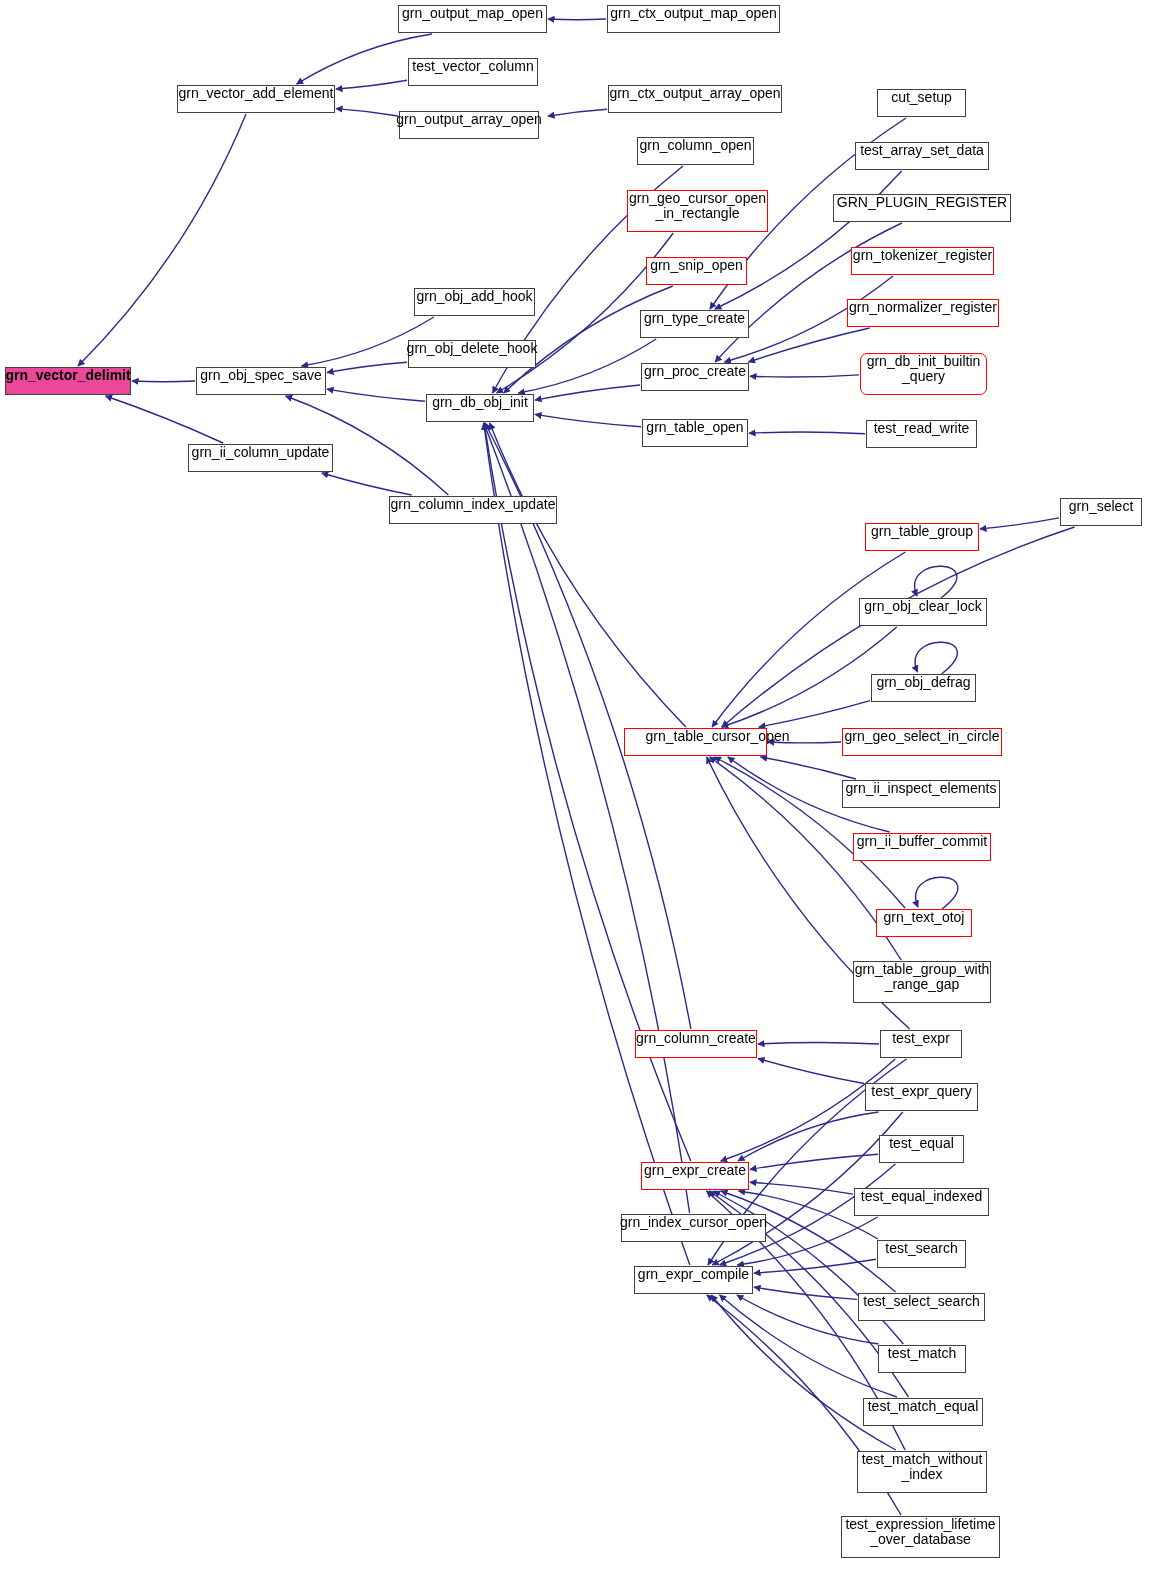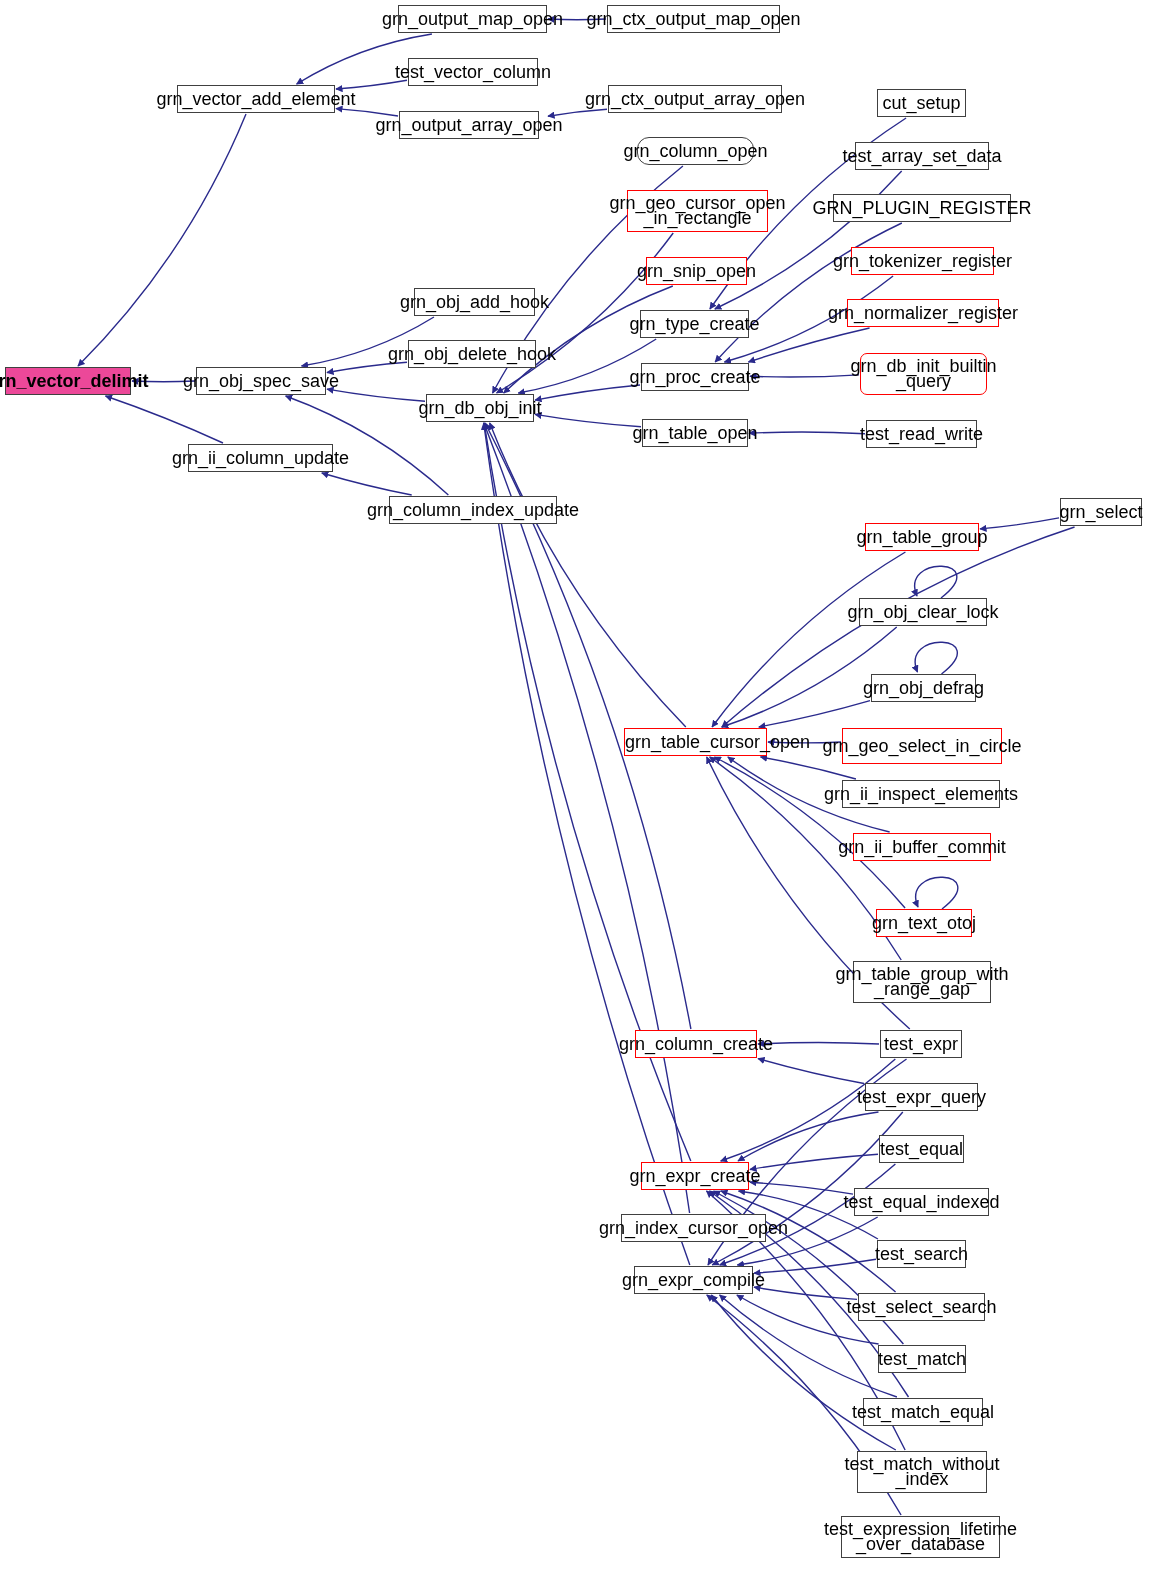--- a/index.html
+++ b/index.html
@@ -27,10 +27,9 @@
     position: absolute;
     box-sizing: border-box;
     display: flex;
-    align-items: center;
     justify-content: center;
     text-align: center;
-    font-size: 18px;
+    font-size: 14px;
     line-height: 15px;
     color: #000000;
     background: #ffffff;

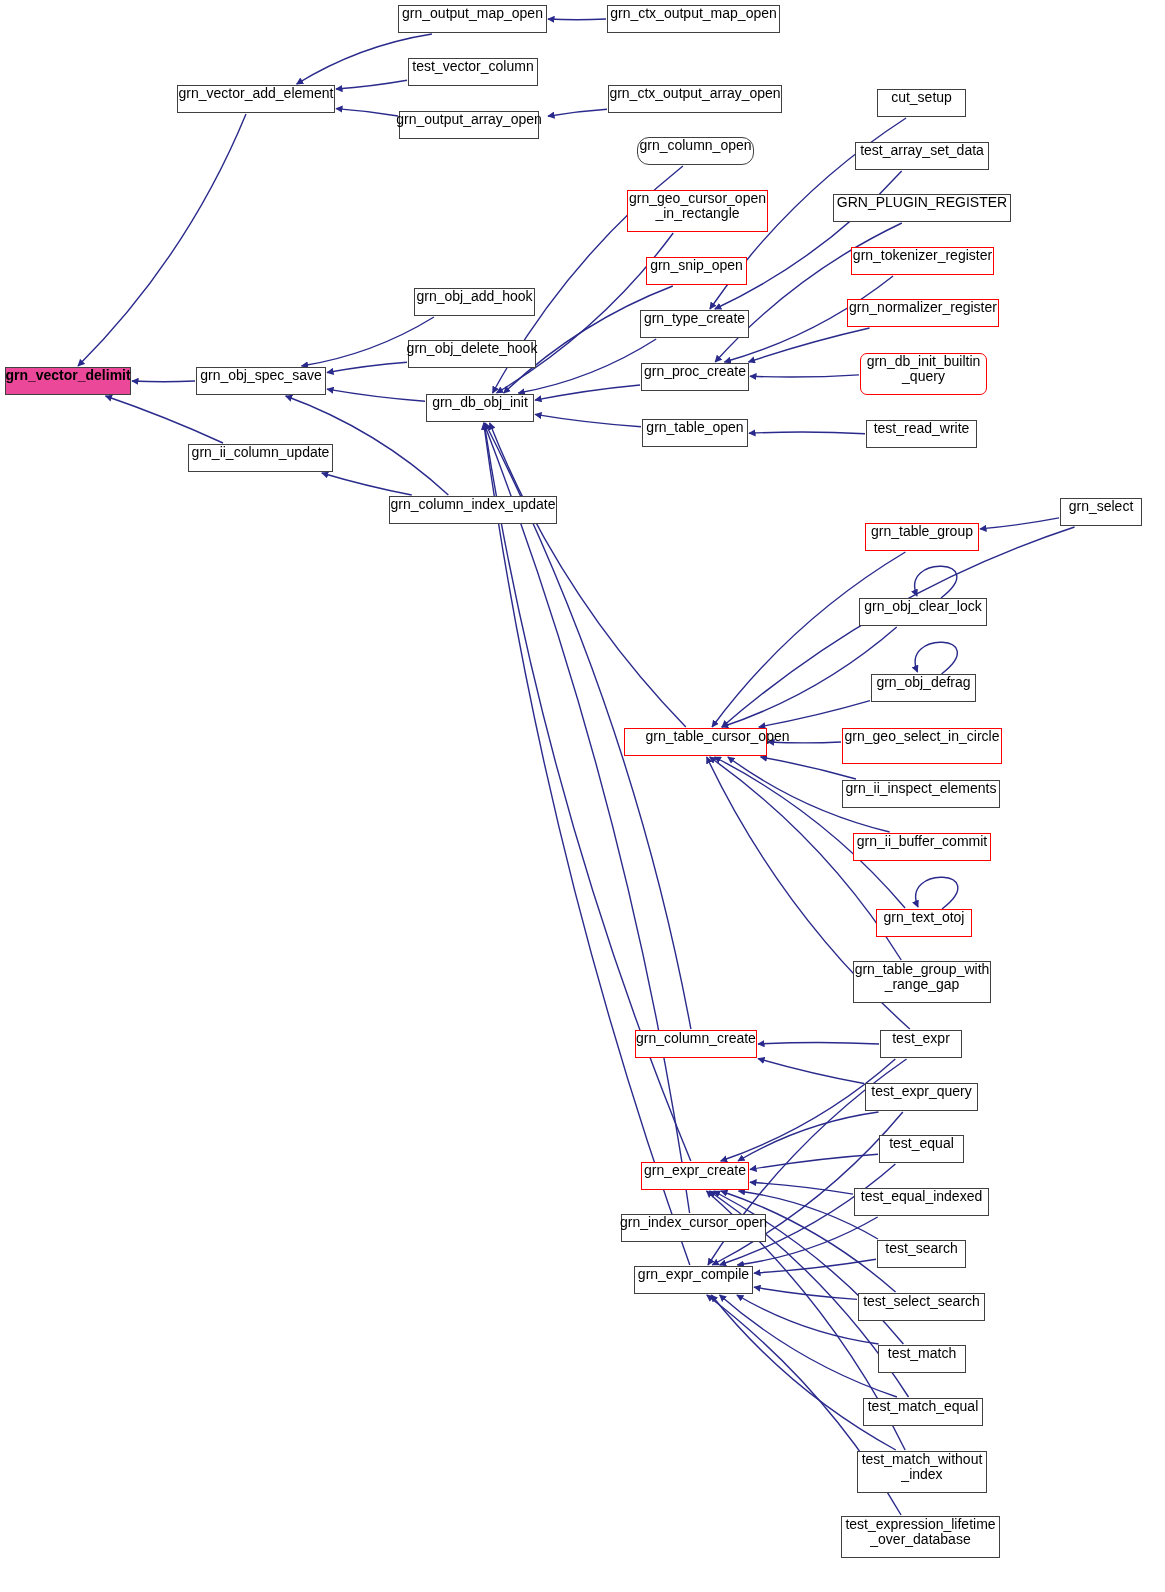--- a/index.html
+++ b/index.html
@@ -141,7 +141,7 @@
       <div class="node" style="left: 426px; top: 394px; width: 108px; height: 28px;"><span class="label">grn_db_obj_init</span></div>
       <div class="node" style="left: 188px; top: 444px; width: 145px; height: 28px;"><span class="label">grn_ii_column_update</span></div>
       <div class="node" style="left: 389px; top: 496px; width: 168px; height: 28px;"><span class="label">grn_column_index_update</span></div>
-      <div class="node" style="left: 637px; top: 137px; width: 117px; height: 28px; border-radius: 12px;"><span class="label">grn_column_open</span></div>
+      <div class="node" style="left: 637px; top: 137px; width: 117px; height: 28px;"><span class="label">grn_column_open</span></div>
       <div class="node red" style="left: 627px; top: 190px; width: 141px; height: 42px;"><span class="label">grn_geo_cursor_open
 _in_rectangle</span></div>
       <div class="node red" style="left: 646px; top: 257px; width: 101px; height: 28px;"><span class="label">grn_snip_open</span></div>

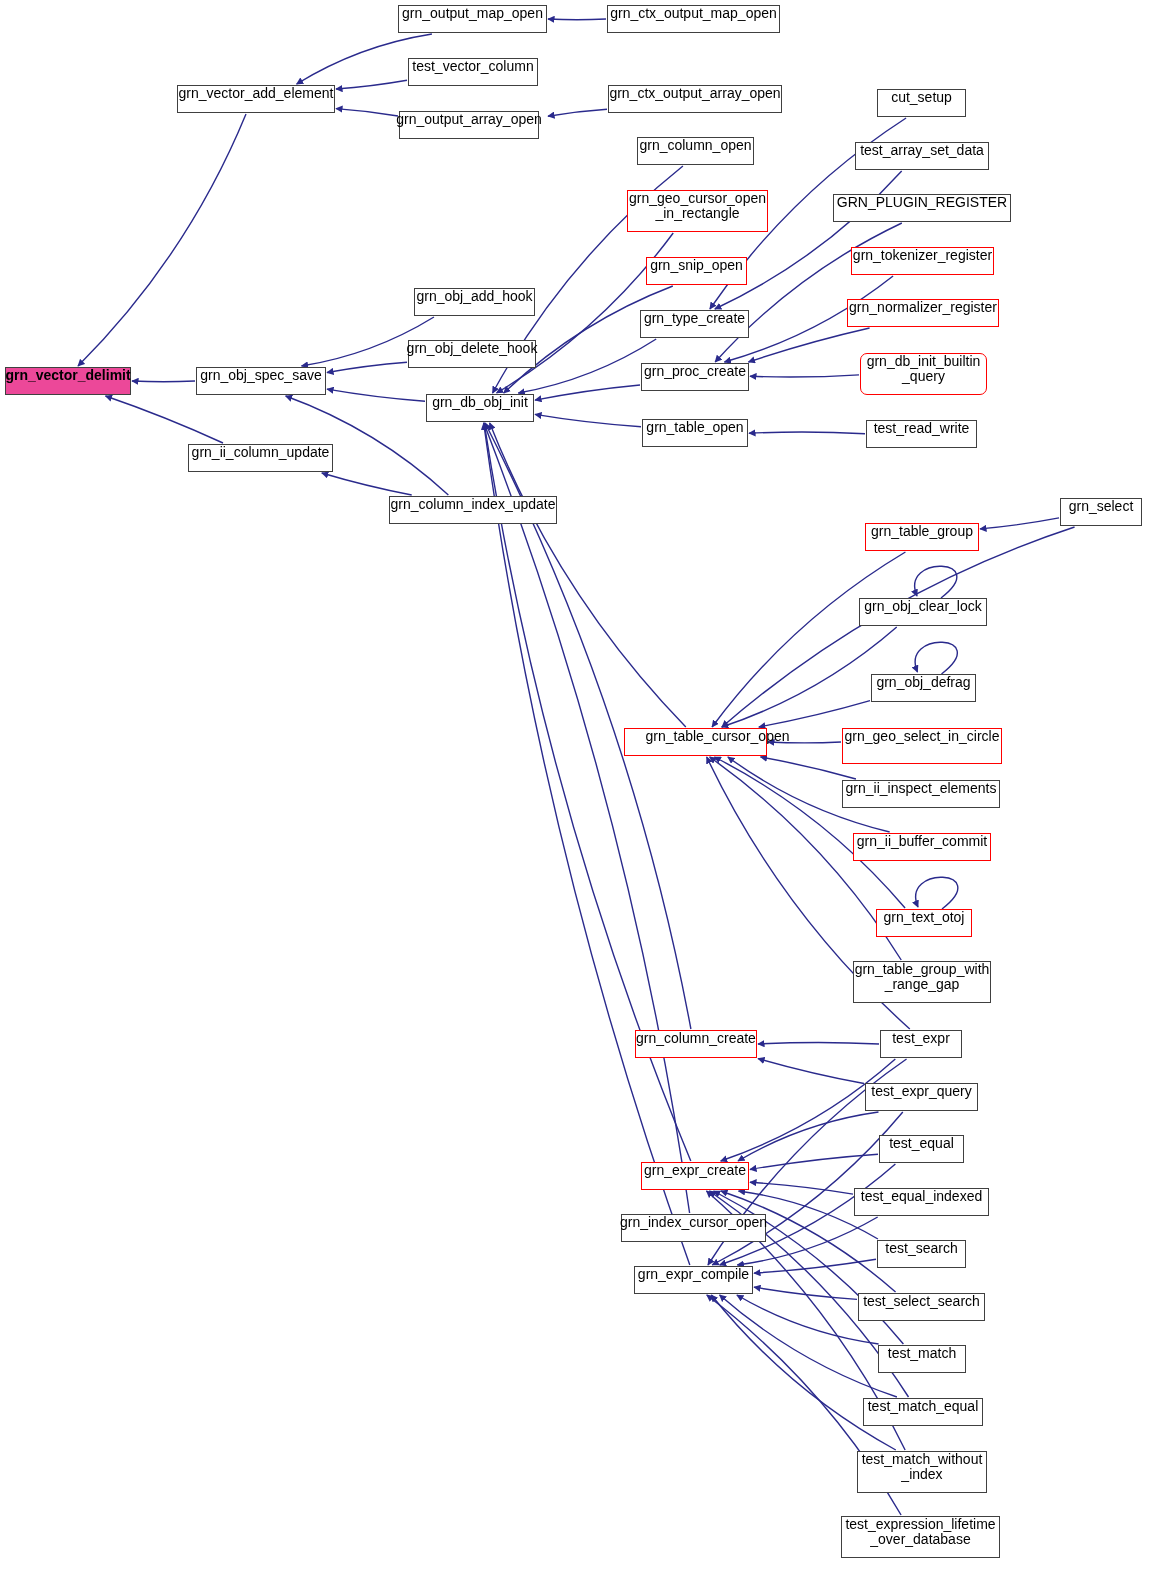--- a/index.html
+++ b/index.html
@@ -161,7 +161,7 @@
       <div class="node" style="left: 859px; top: 598px; width: 128px; height: 28px;"><span class="label">grn_obj_clear_lock</span></div>
       <div class="node" style="left: 871px; top: 674px; width: 105px; height: 28px;"><span class="label">grn_obj_defrag</span></div>
       <div class="node red" style="left: 624px; top: 728px; width: 143px; height: 28px; padding-left: 44px;"><span class="label">grn_table_cursor_open</span></div>
-      <div class="node red" style="left: 842px; top: 728px; width: 160px; height: 36px;"><span class="label">grn_geo_select_in_circle</span></div>
+      <div class="node red" style="left: 842px; top: 728px; width: 160px; height: 28px;"><span class="label">grn_geo_select_in_circle</span></div>
       <div class="node" style="left: 842px; top: 780px; width: 158px; height: 28px;"><span class="label">grn_ii_inspect_elements</span></div>
       <div class="node red" style="left: 853px; top: 833px; width: 138px; height: 28px;"><span class="label">grn_ii_buffer_commit</span></div>
       <div class="node red" style="left: 876px; top: 909px; width: 96px; height: 28px;"><span class="label">grn_text_otoj</span></div>

